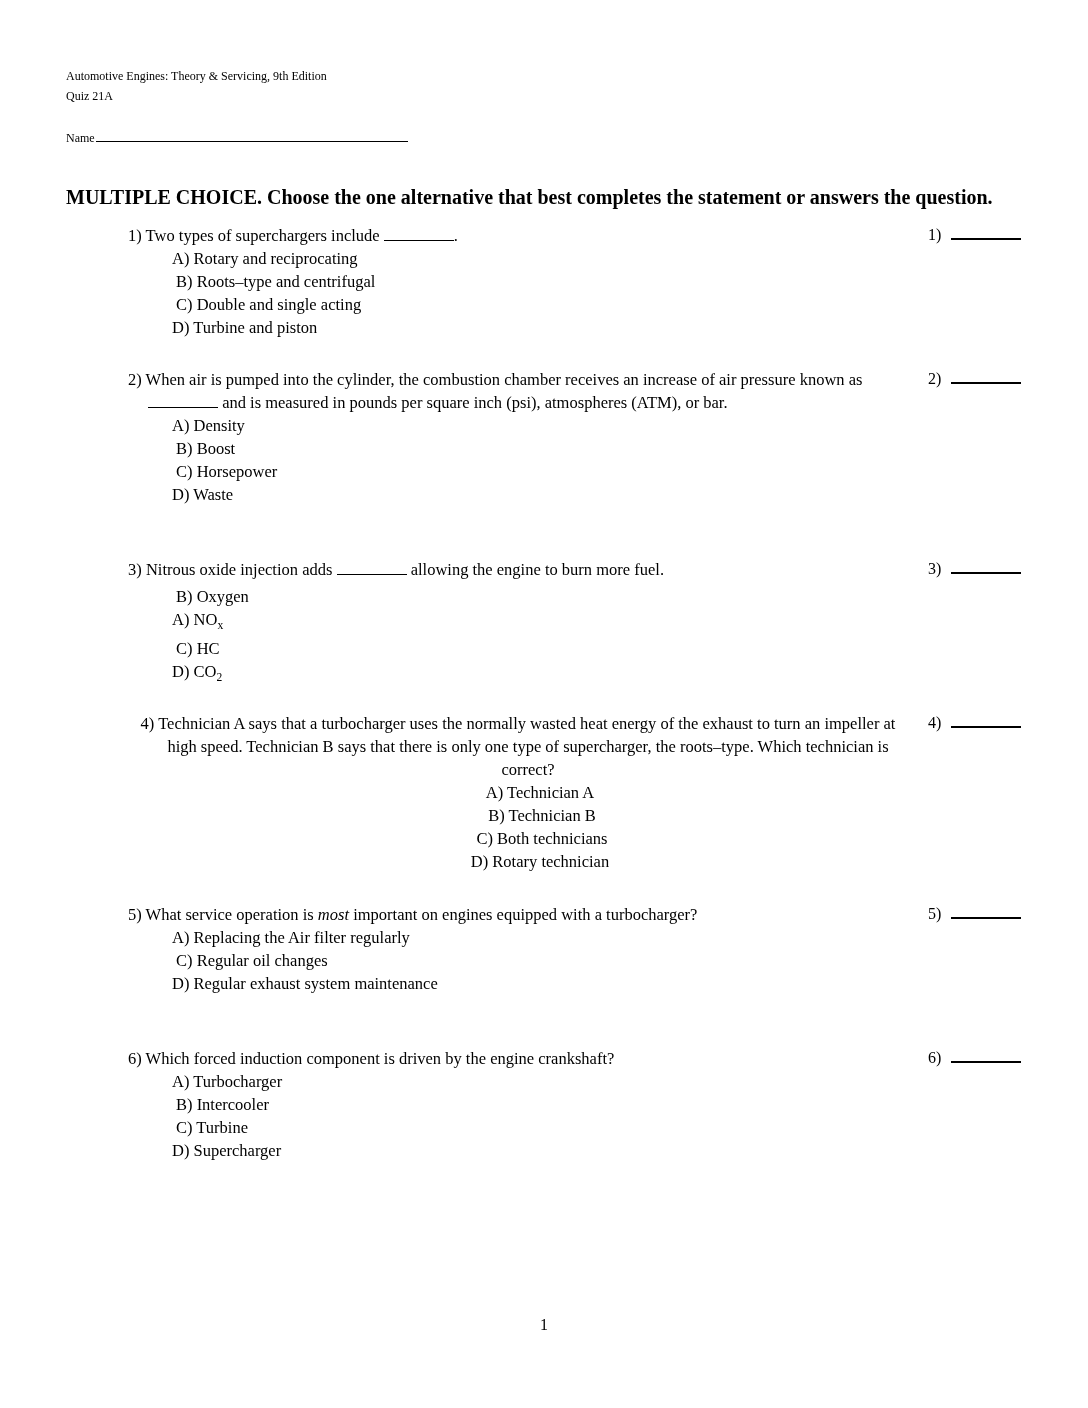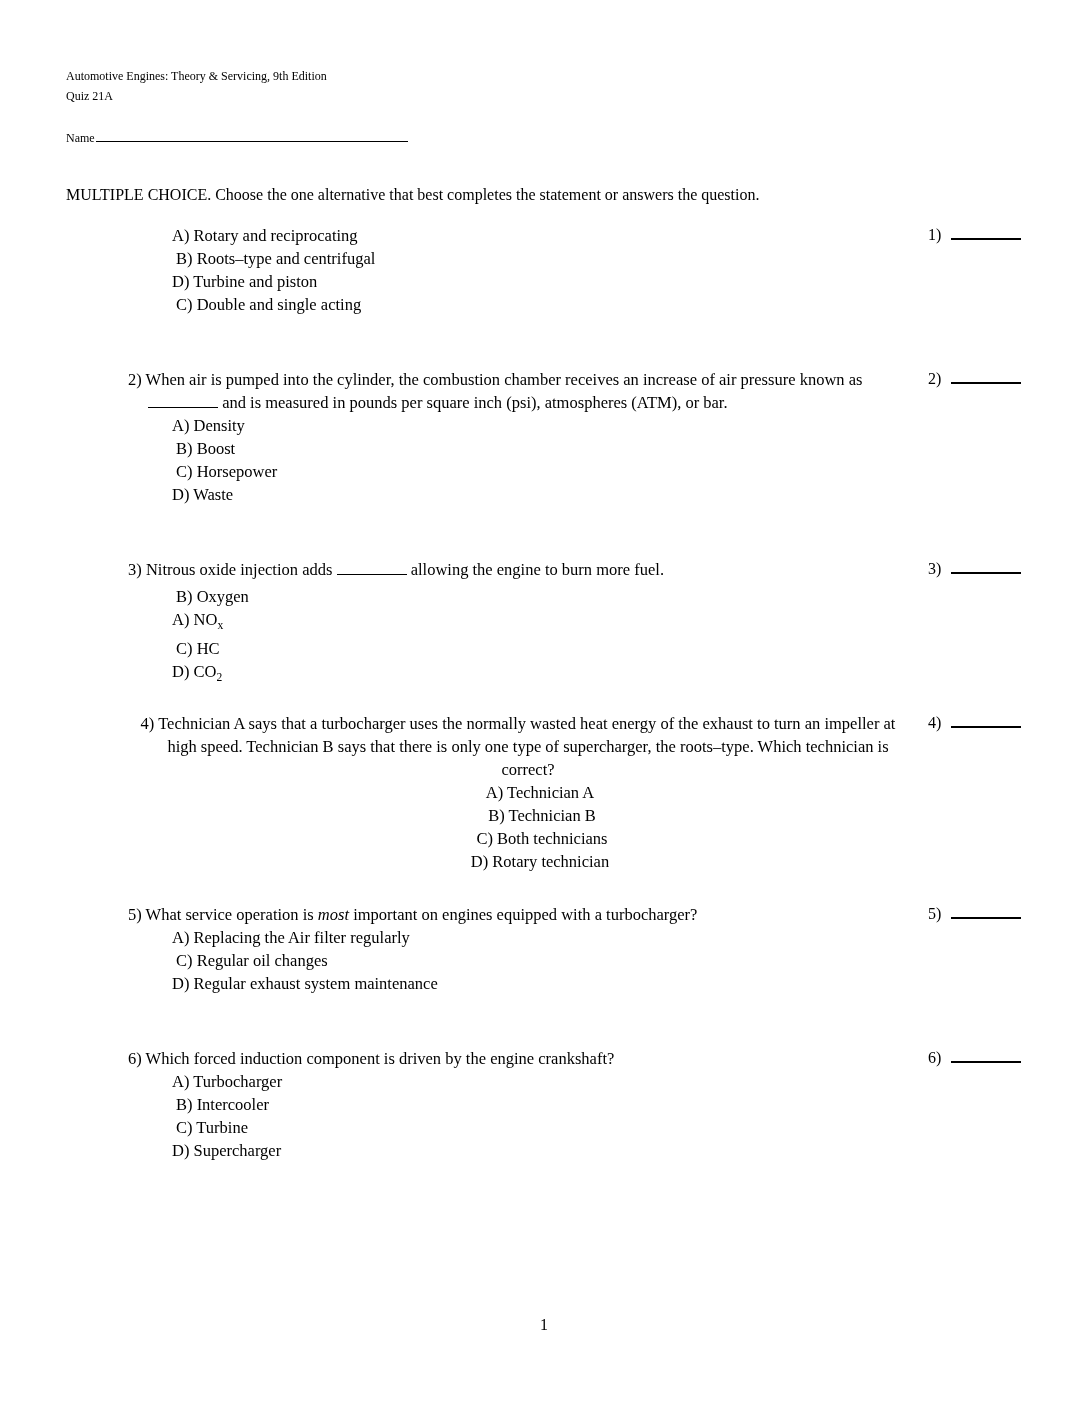--- a/index.html
+++ b/index.html
@@ -7,7 +7,7 @@
   .abs { position: absolute; white-space: nowrap; }
   .hdr { left: 66px; font-size: 12px; line-height: 20px; }
   .name-line { display: inline-block; width: 312px; border-bottom: 1px solid #000; height: 15px; vertical-align: baseline; margin-left: 1px; }
-  .instructions { left: 66px; top: 186px; font-size: 16px; font-weight: normal; }
+  .instructions { left: 66px; top: 186px; font-size: 20px; font-weight: bold; }
   .q { position: absolute; left: 128px; width: 780px; font-size: 16.5px; line-height: 23px; white-space: normal; }
   .q .stem { display: block; padding-left: 20px; text-indent: -20px; }
   .q .opt { display: block; padding-left: 44px; }

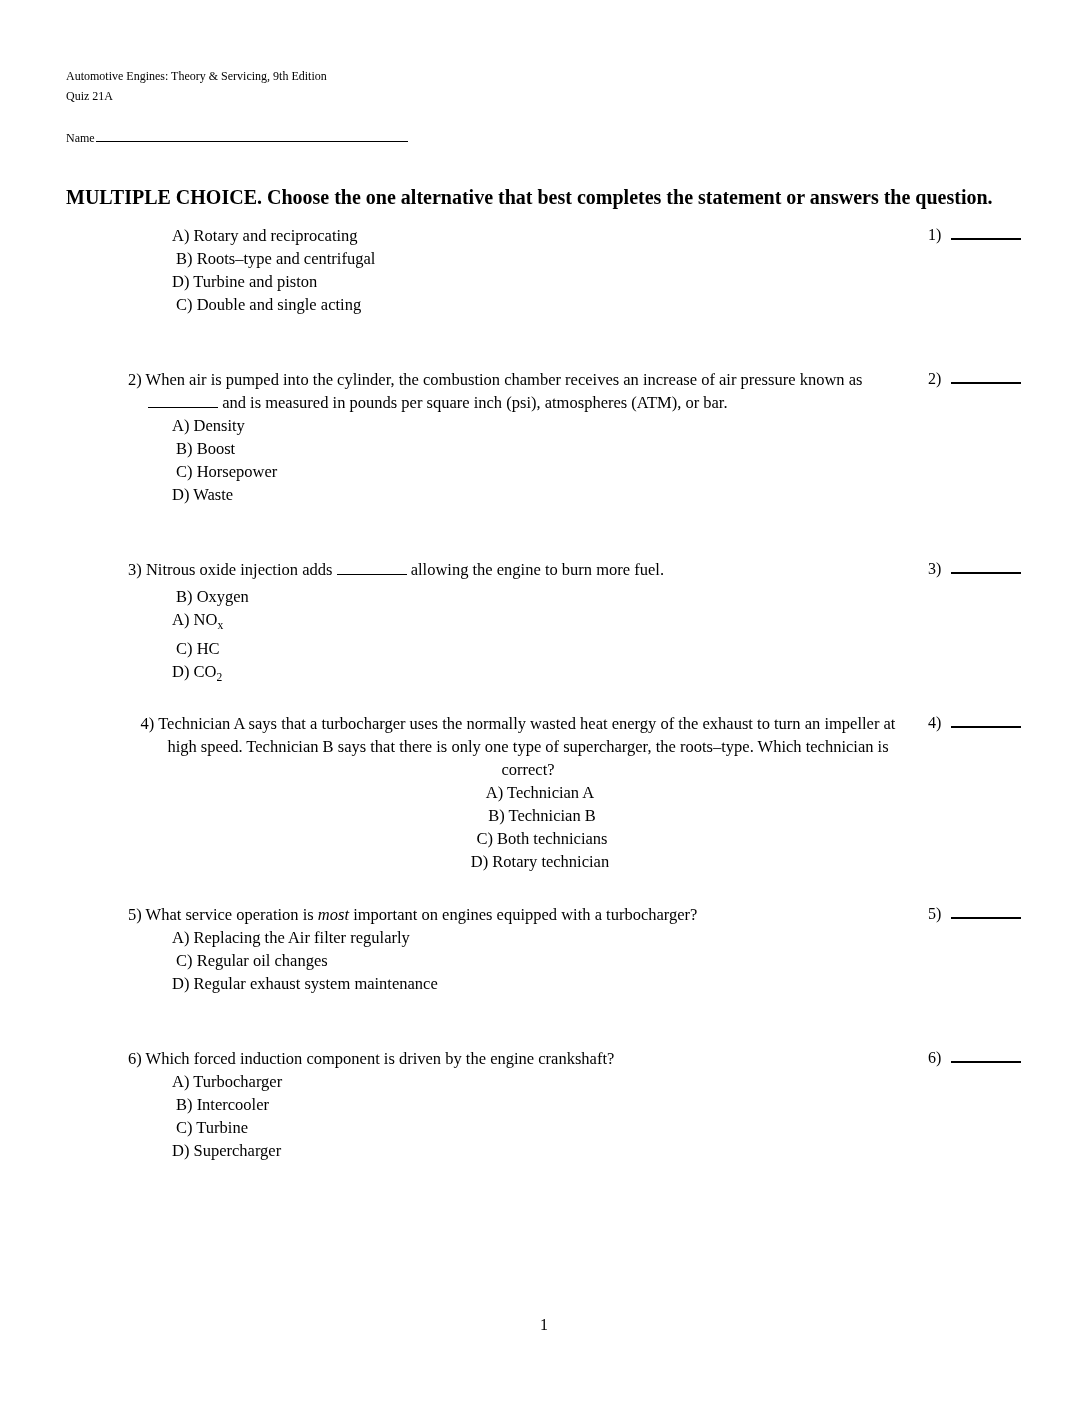--- a/index.html
+++ b/index.html
@@ -30,6 +30,7 @@
 <div class="abs instructions">MULTIPLE CHOICE.  Choose the one alternative that best completes the statement or answers the question.</div>
 
 <div class="q" style="top:224px;">
+  <span class="stem"><span>1)</span> <span>Two types of superchargers include</span> <span class="blank"></span><span>.</span></span>
   <span class="opt">A) Rotary and reciprocating</span>
   <span class="opt shift">B) Roots–type and centrifugal</span>
   <span class="opt">D) Turbine and piston</span>

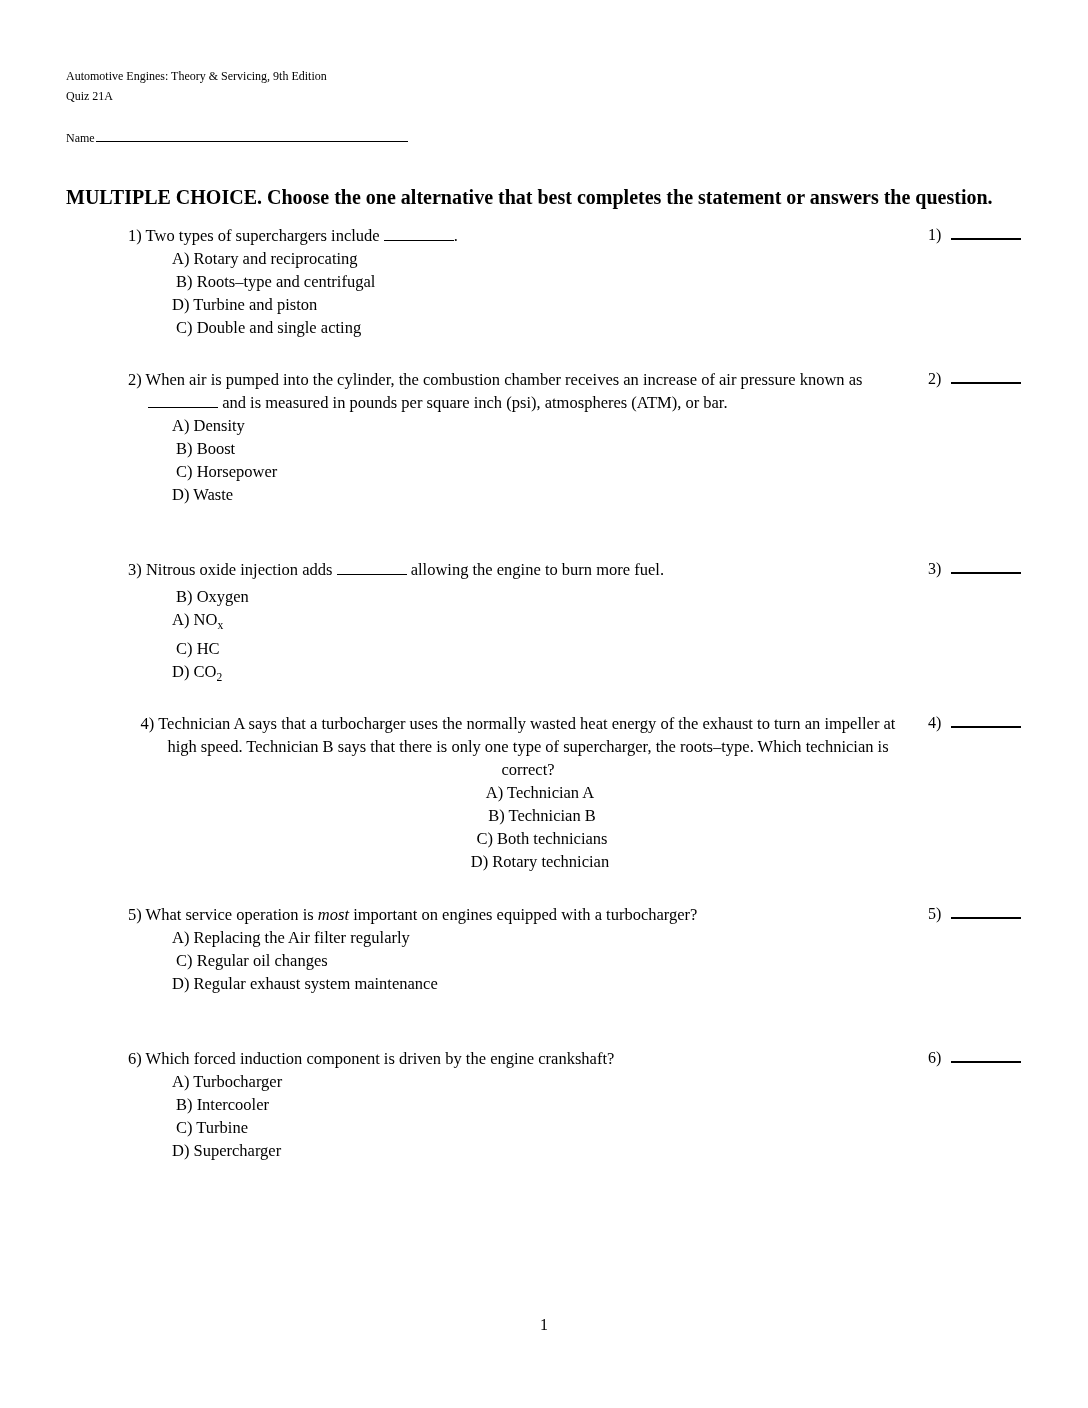--- a/index.html
+++ b/index.html
@@ -33,8 +33,8 @@
   <span class="stem"><span>1)</span> <span>Two types of superchargers include</span> <span class="blank"></span><span>.</span></span>
   <span class="opt">A) Rotary and reciprocating</span>
   <span class="opt shift">B) Roots–type and centrifugal</span>
+  <span class="opt shift">C) Double and single acting</span>
   <span class="opt">D) Turbine and piston</span>
-  <span class="opt shift">C) Double and single acting</span>
 </div>
 <div class="ans" style="top:226px;"><span>1)</span><span class="line"></span></div>
 

